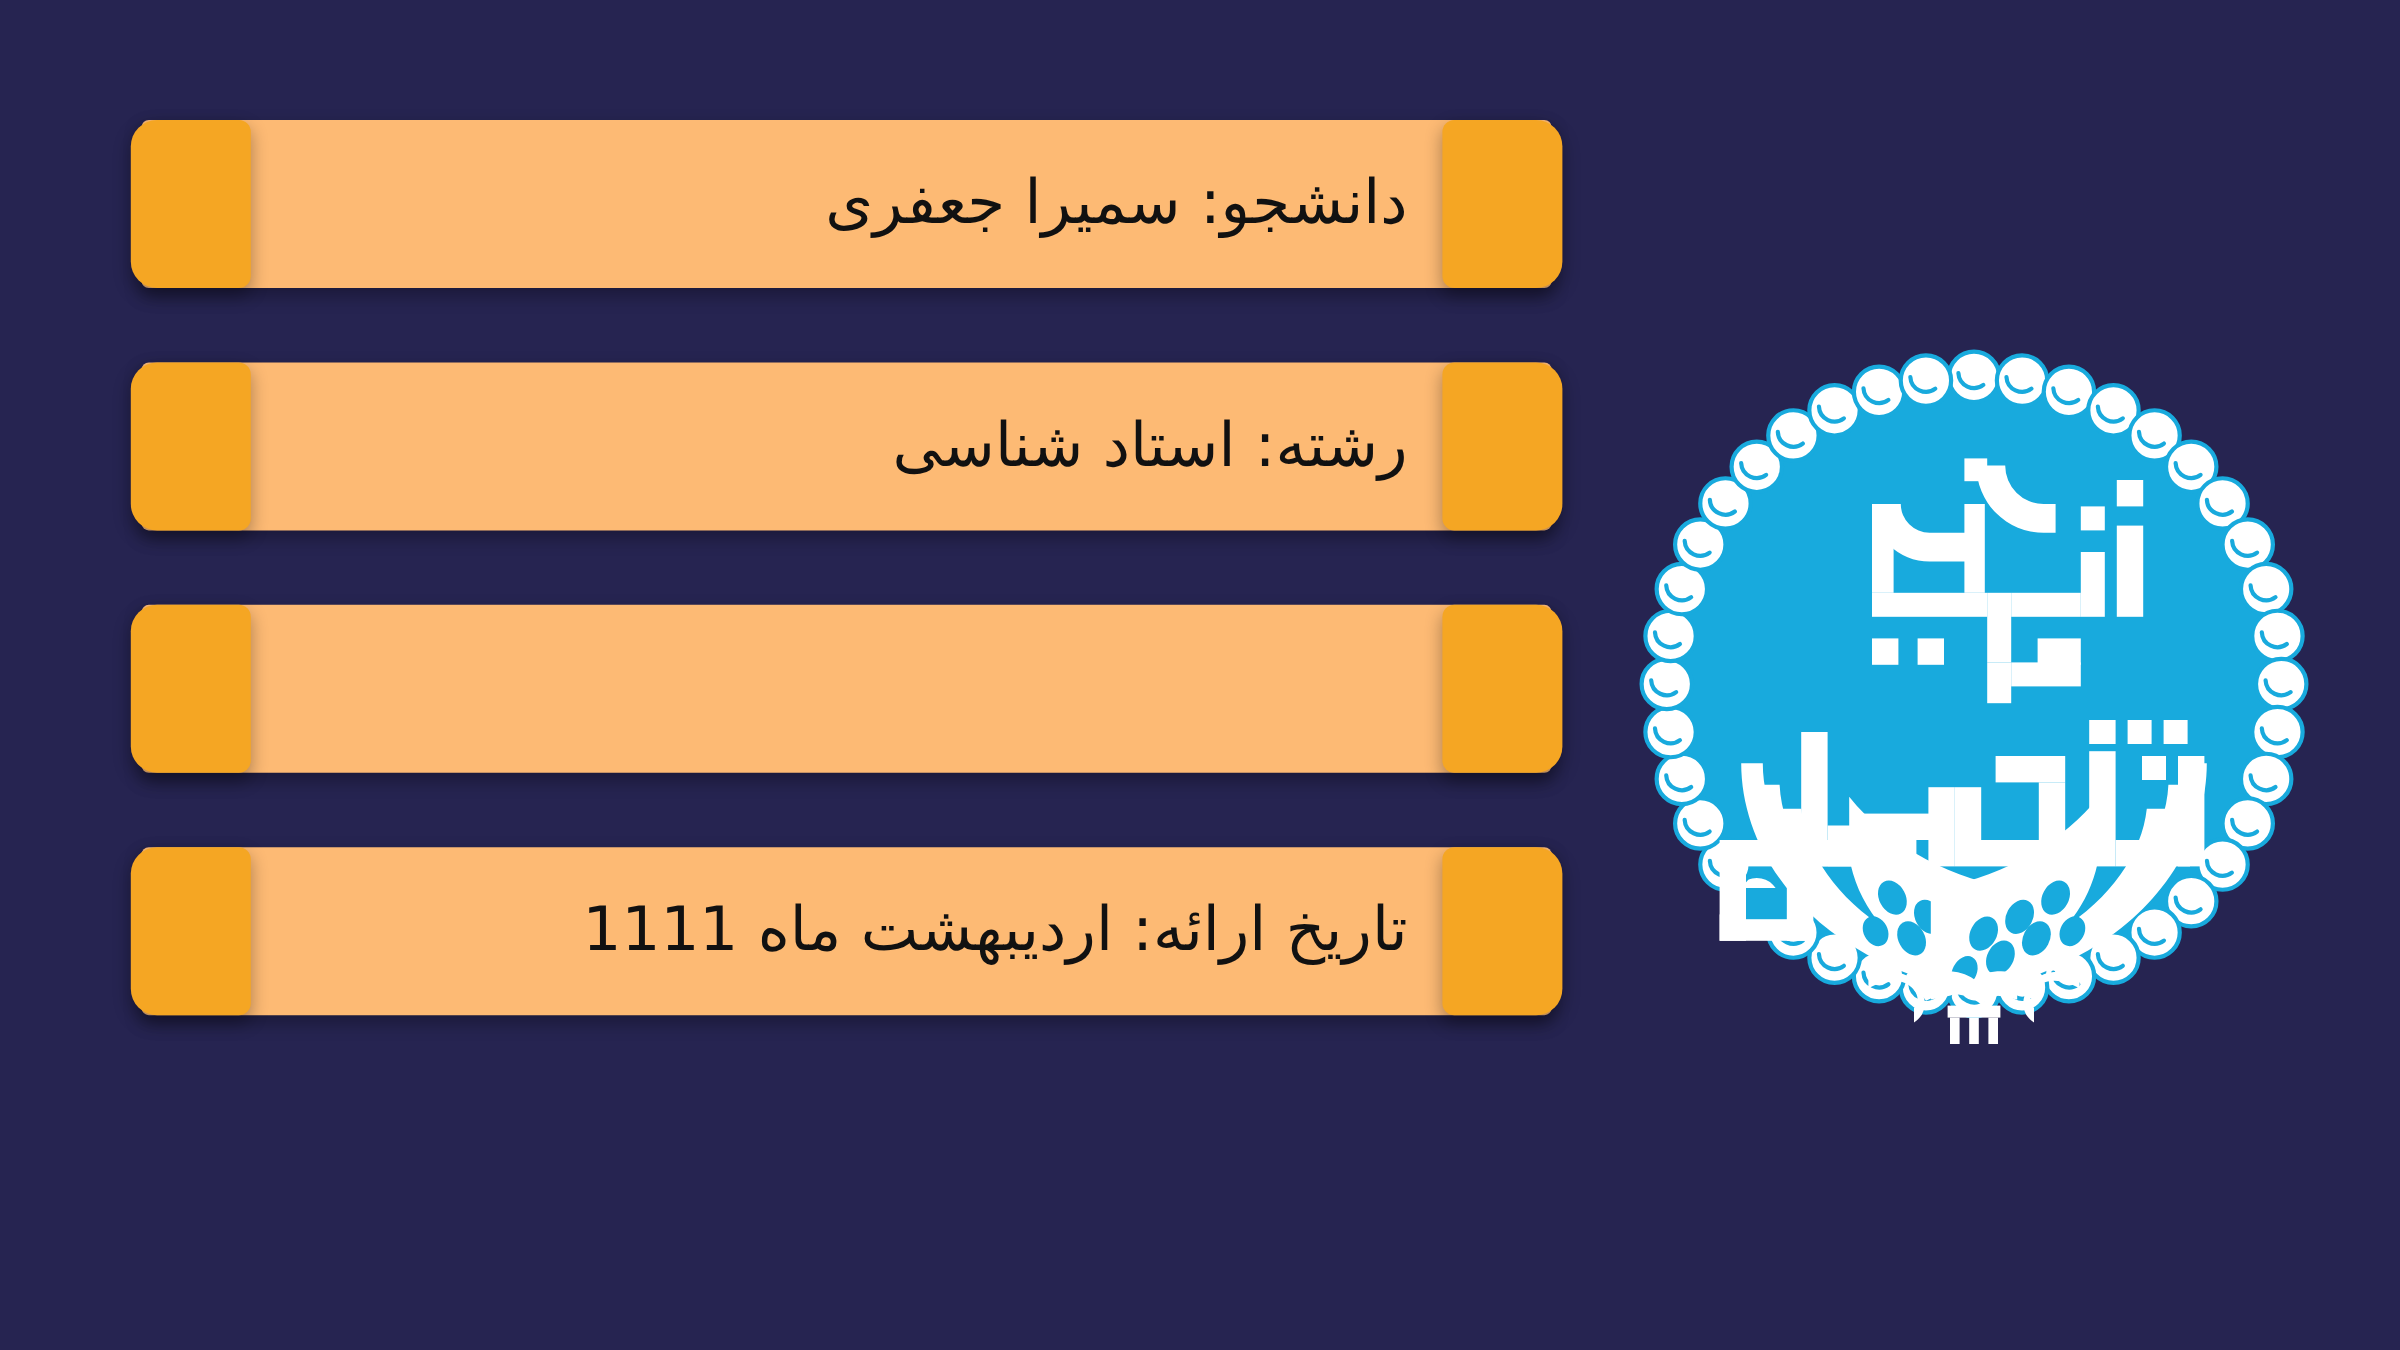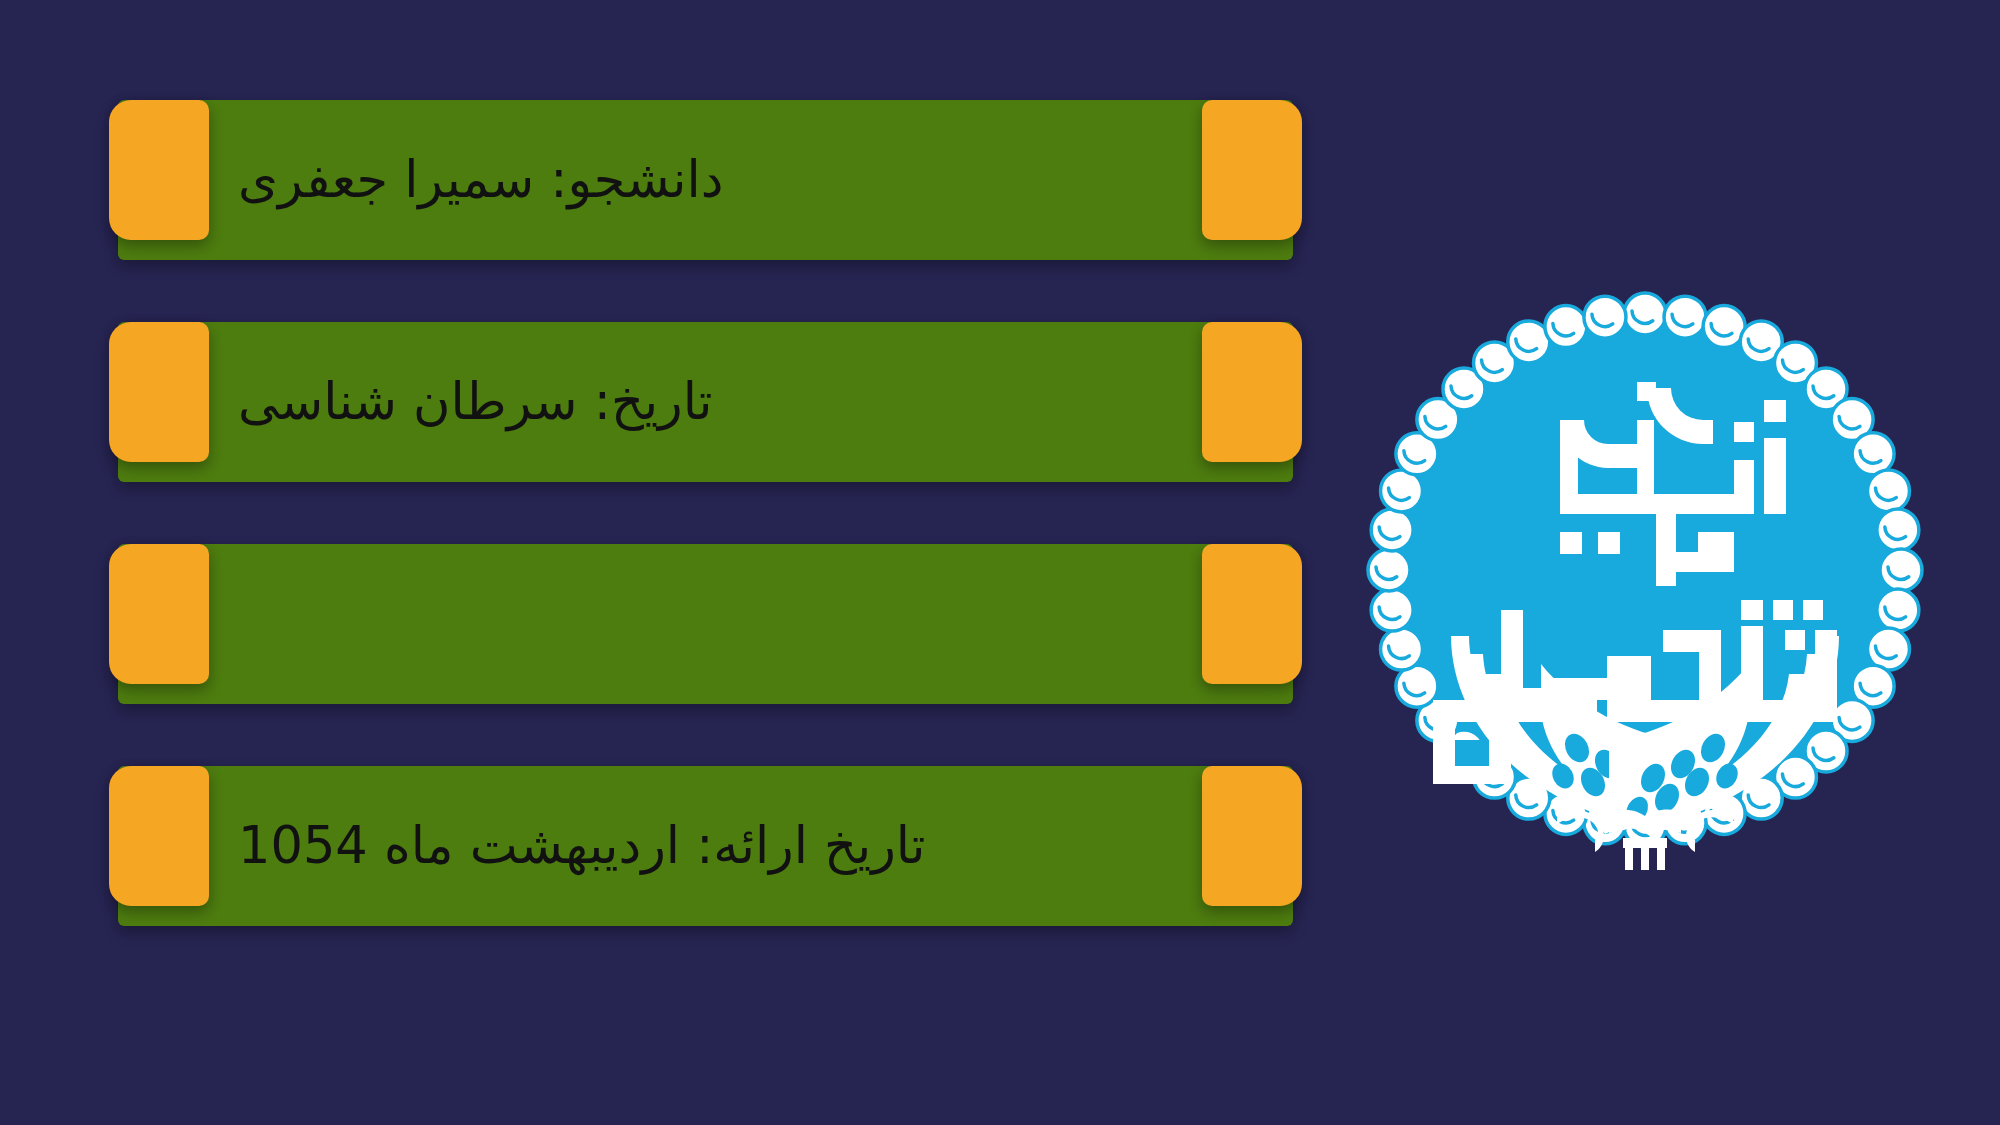--- a/index.html
+++ b/index.html
@@ -30,12 +30,12 @@
 
   .info-row {
     position: relative;
-    height: 160px;
-    background: #4d7c0f;
+    height: 140px;
+    background: #fdba74;
     border-radius: 6px;
     display: flex;
     align-items: center;
-    justify-content: flex-end;
+    justify-content: flex-start;
     box-shadow: 0 6px 14px rgba(0,0,0,0.30);
   }
 

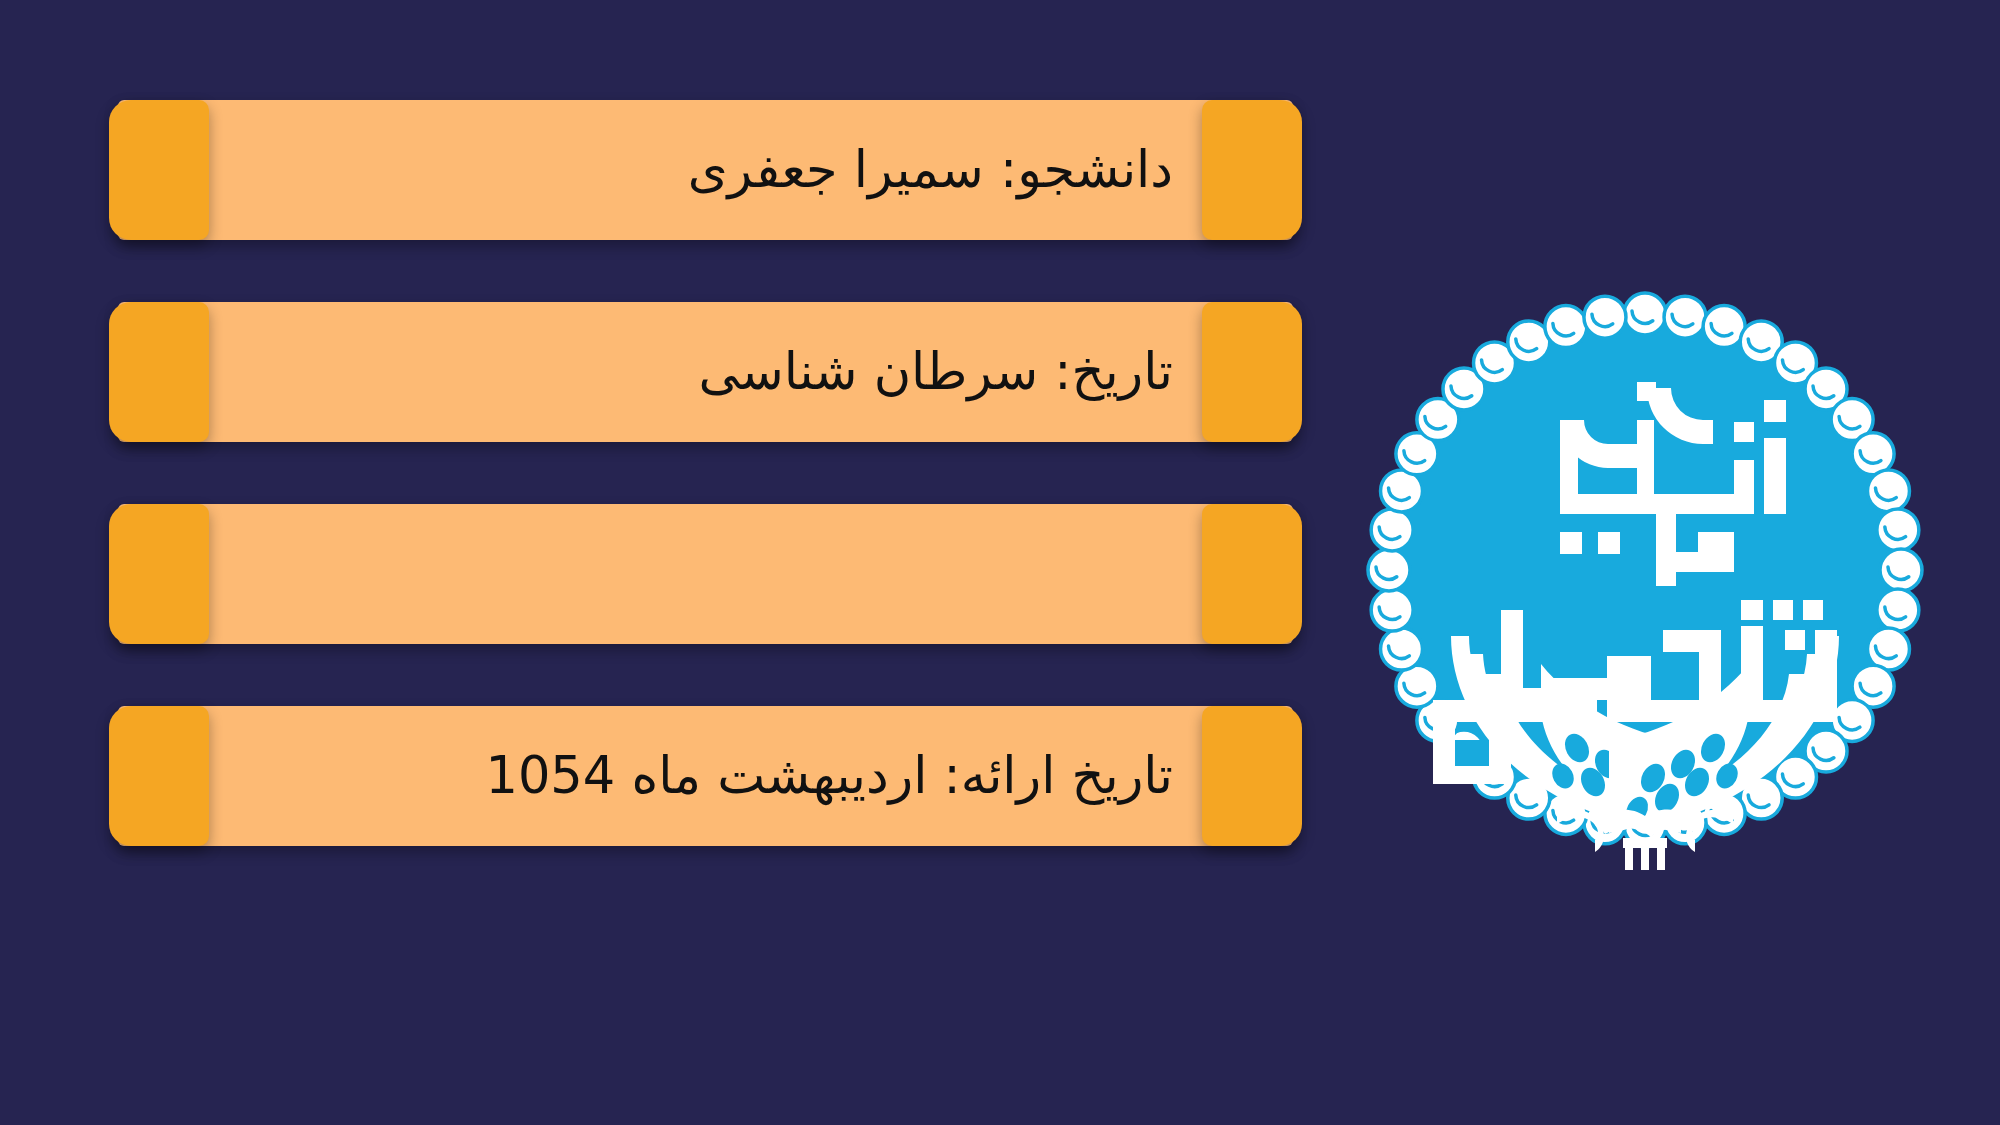--- a/index.html
+++ b/index.html
@@ -96,7 +96,7 @@
     <div class="info-row">
       <span class="cap cap-start"></span>
       <span class="cap cap-end"></span>
-      <span class="info-text">تاریخ: سرطان شناسی</span>
+      <span class="info-text">رشته: استاد شناسی</span>
     </div>
 
 

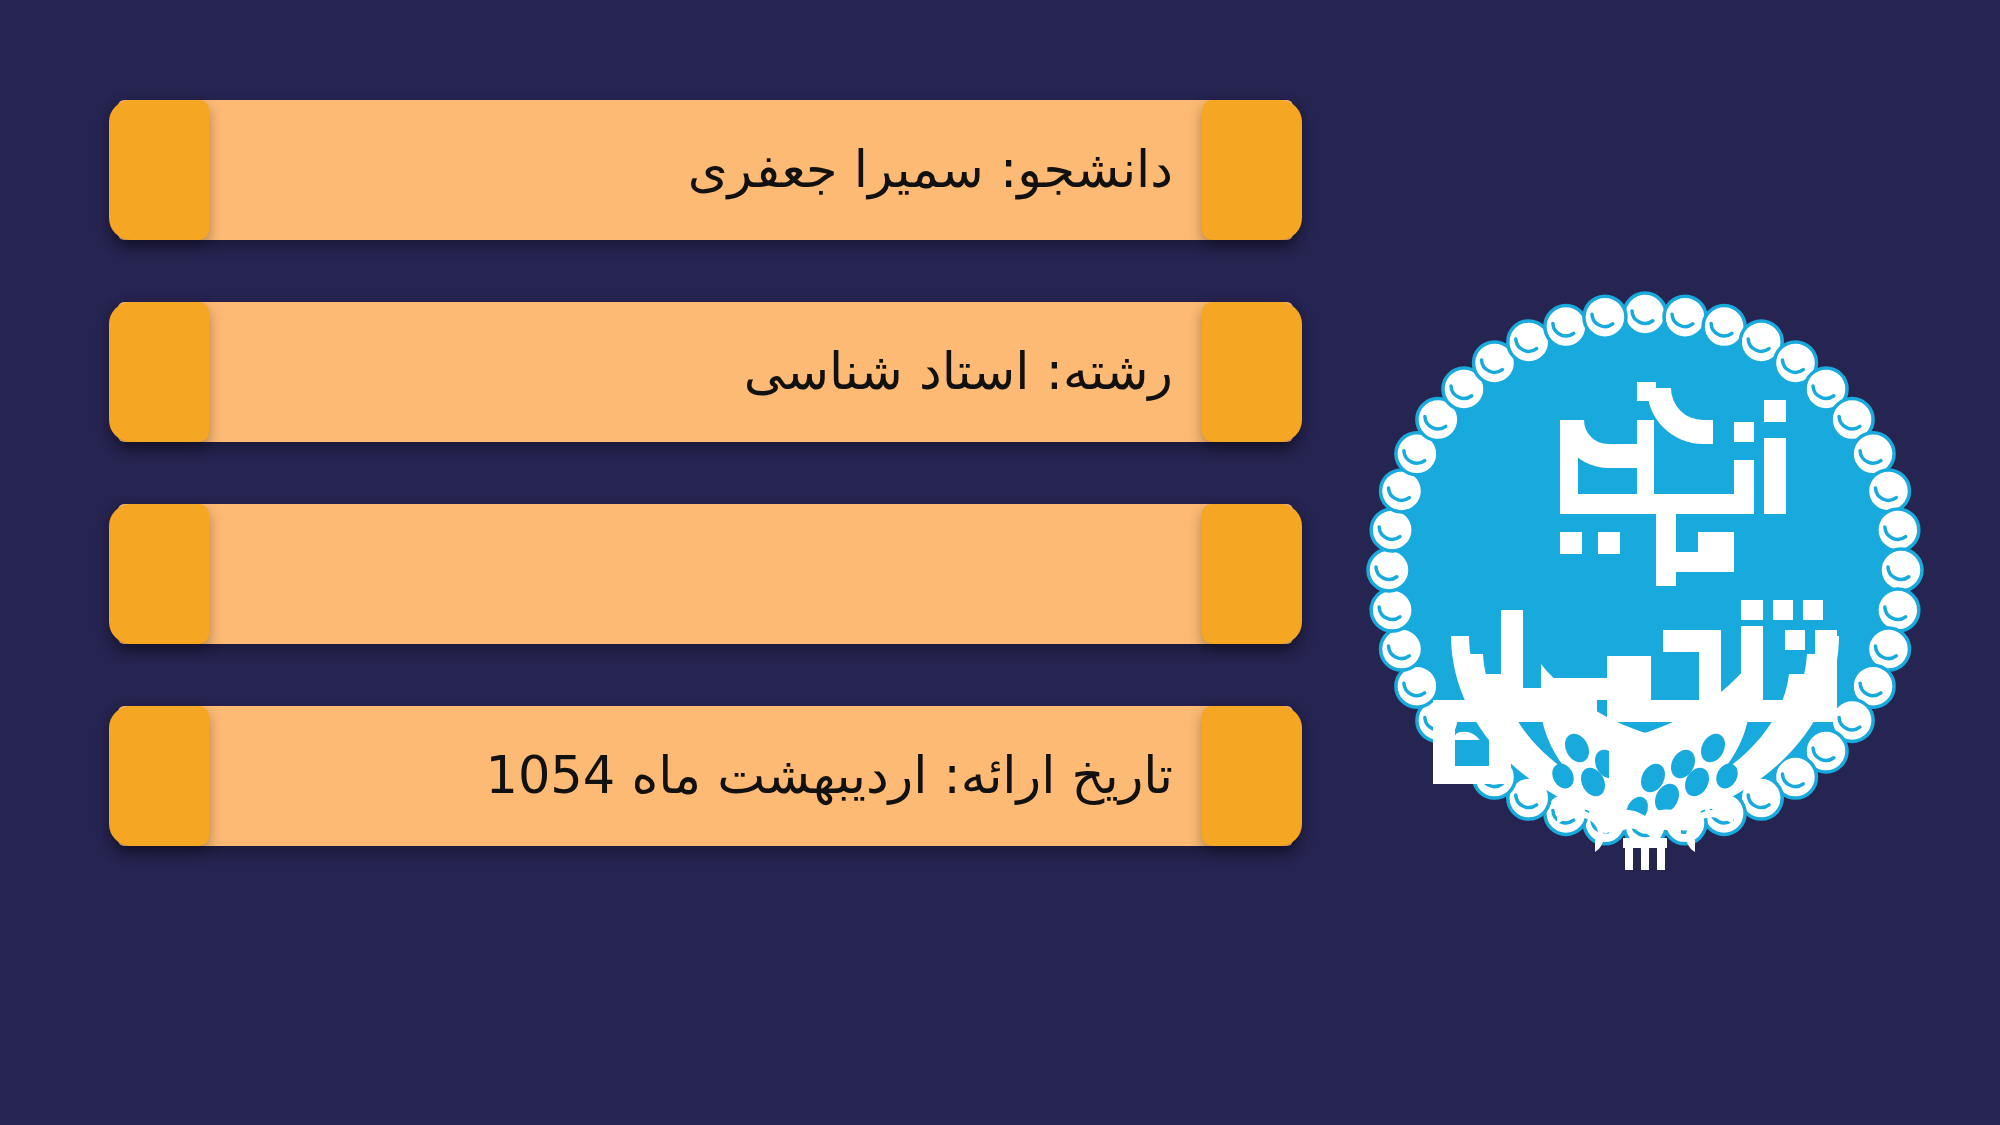--- a/index.html
+++ b/index.html
@@ -108,7 +108,7 @@
     <div class="info-row">
       <span class="cap cap-start"></span>
       <span class="cap cap-end"></span>
-      <span class="info-text">تاریخ ارائه: اردیبهشت ماه 1054</span>
+      <span class="info-text">تاریخ ارائه: اردیبهشت ماه 1111</span>
     </div>
 
   </div>

